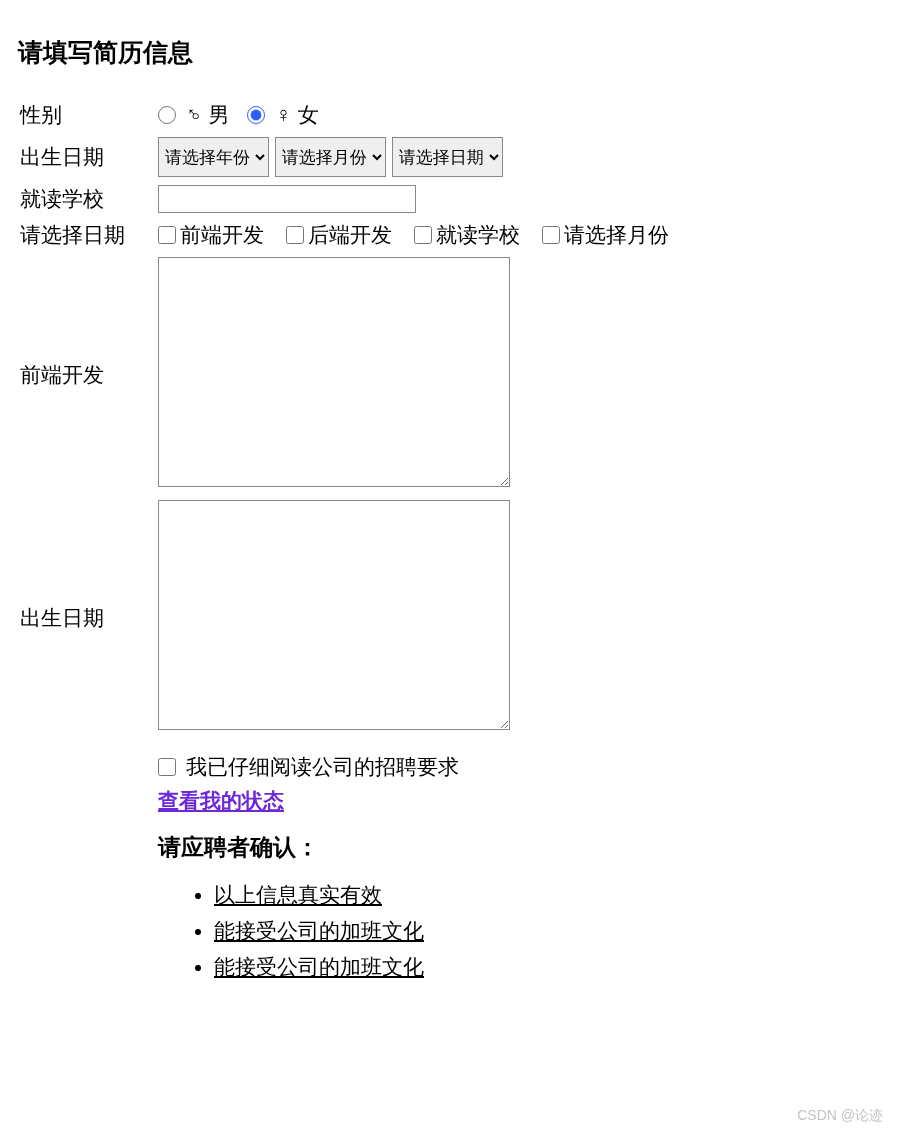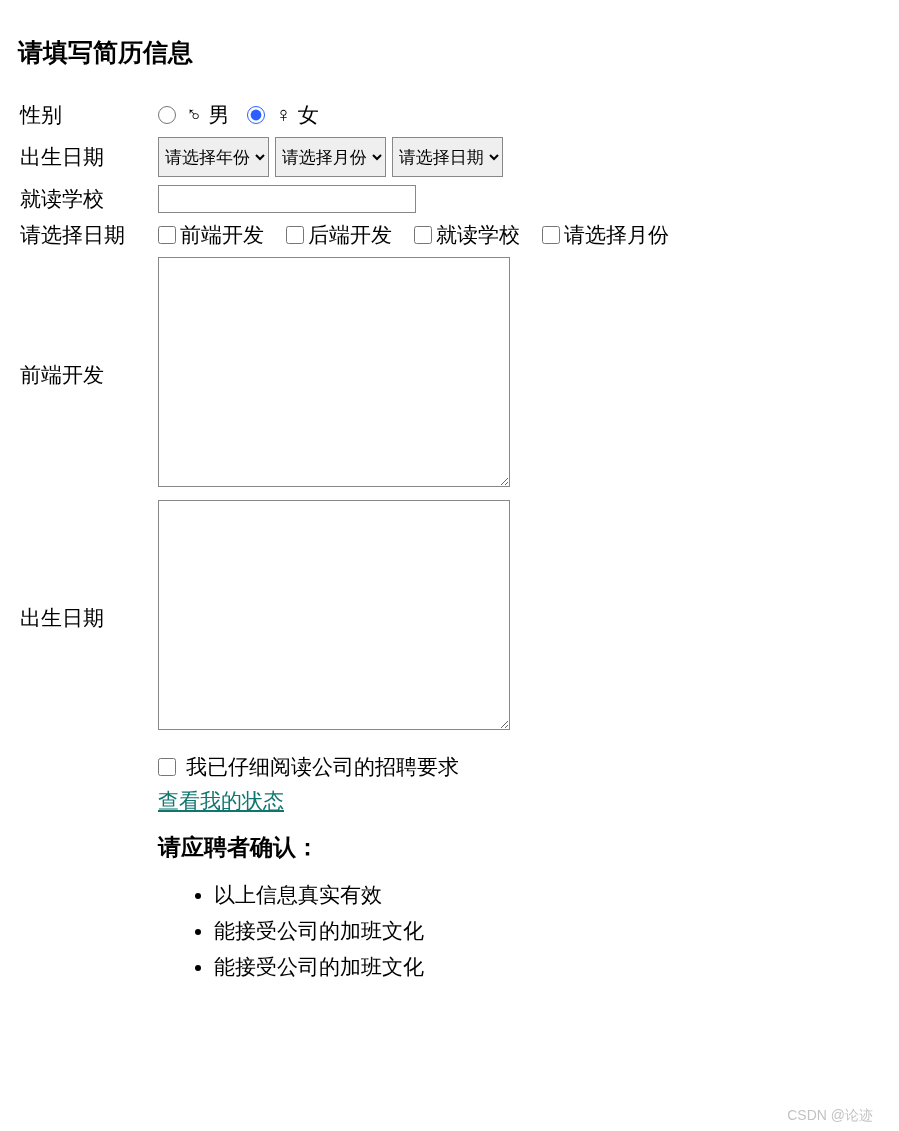--- a/index.html
+++ b/index.html
@@ -75,11 +75,12 @@
     .position-group label { margin-right: 16px; display:inline-flex; align-items:center; }
     .agree-row { padding-top: 14px !important; }
     a.status-link {
-      color: #0f766e;
+      color: #6d28d9;
       text-decoration: underline;
       font-size: 21px;
       display: inline-block;
       margin-top: 6px;
+      font-weight: bold;
     }
     .confirm-block h3 {
       font-size: 23px;

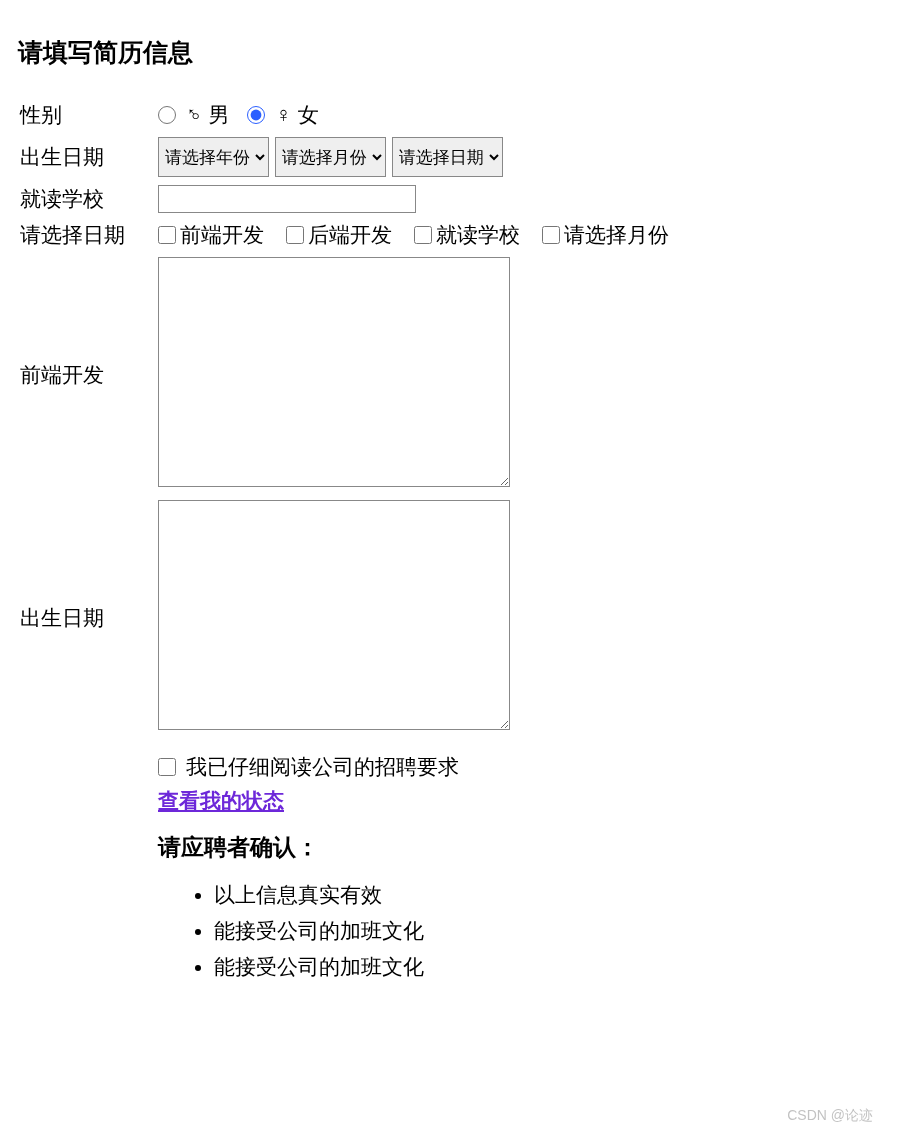--- a/index.html
+++ b/index.html
@@ -95,6 +95,7 @@
     .confirm-block ul li {
       margin: 8px 0;
       list-style: disc;
+      text-decoration: underline;
     }
     .watermark {
       position: fixed;

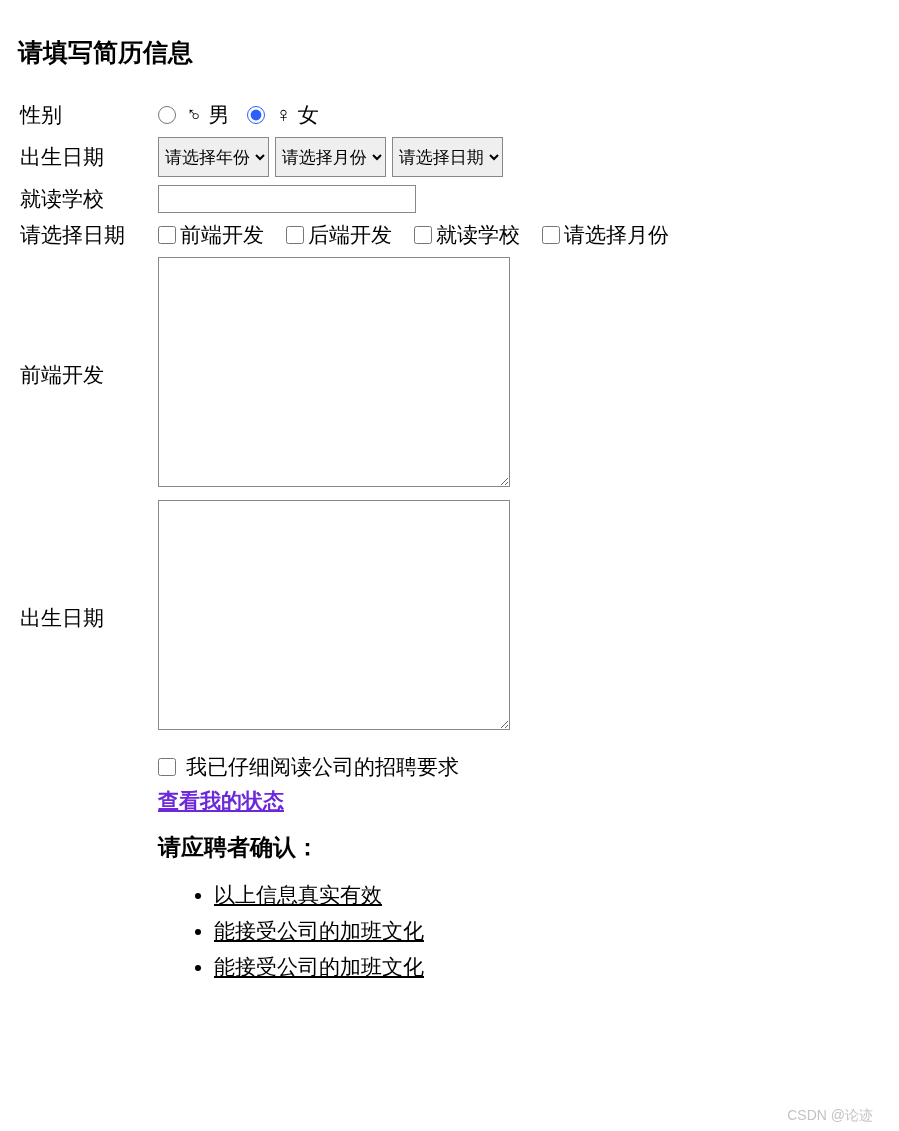--- a/index.html
+++ b/index.html
@@ -99,7 +99,7 @@
     }
     .watermark {
       position: fixed;
-      right: 26px;
+      right: 16px;
       bottom: 6px;
       font-size: 14px;
       color: rgba(120,120,120,0.45);

